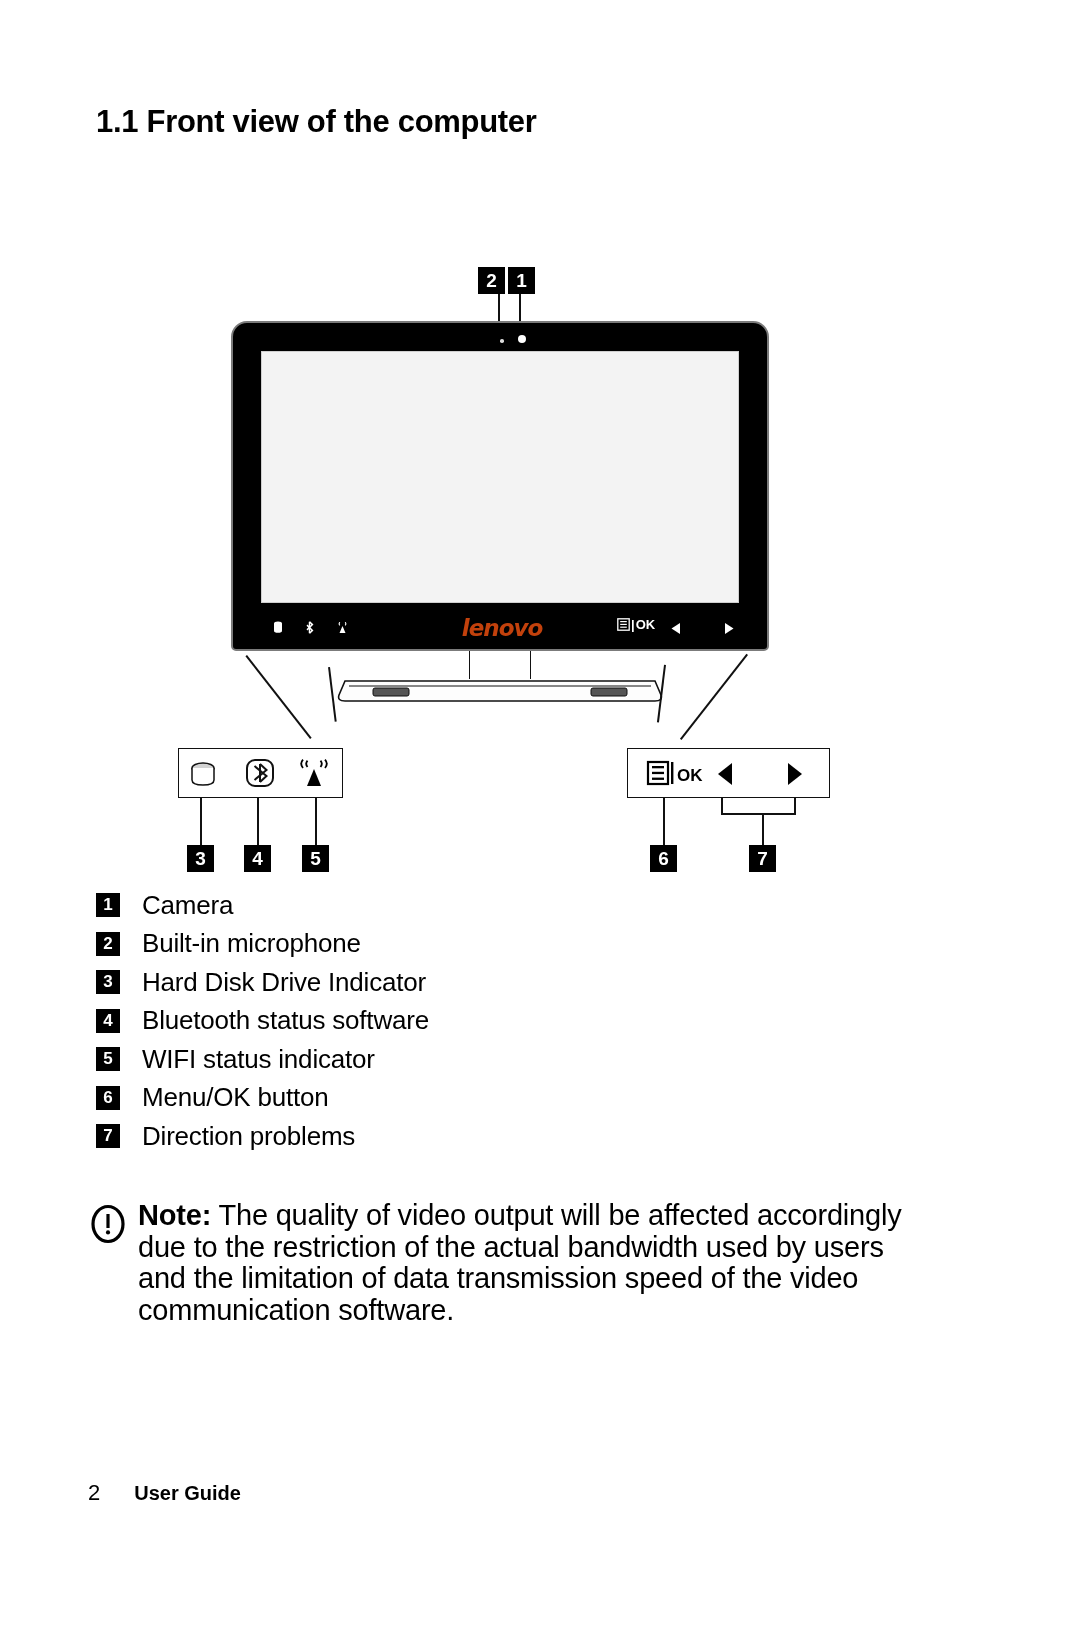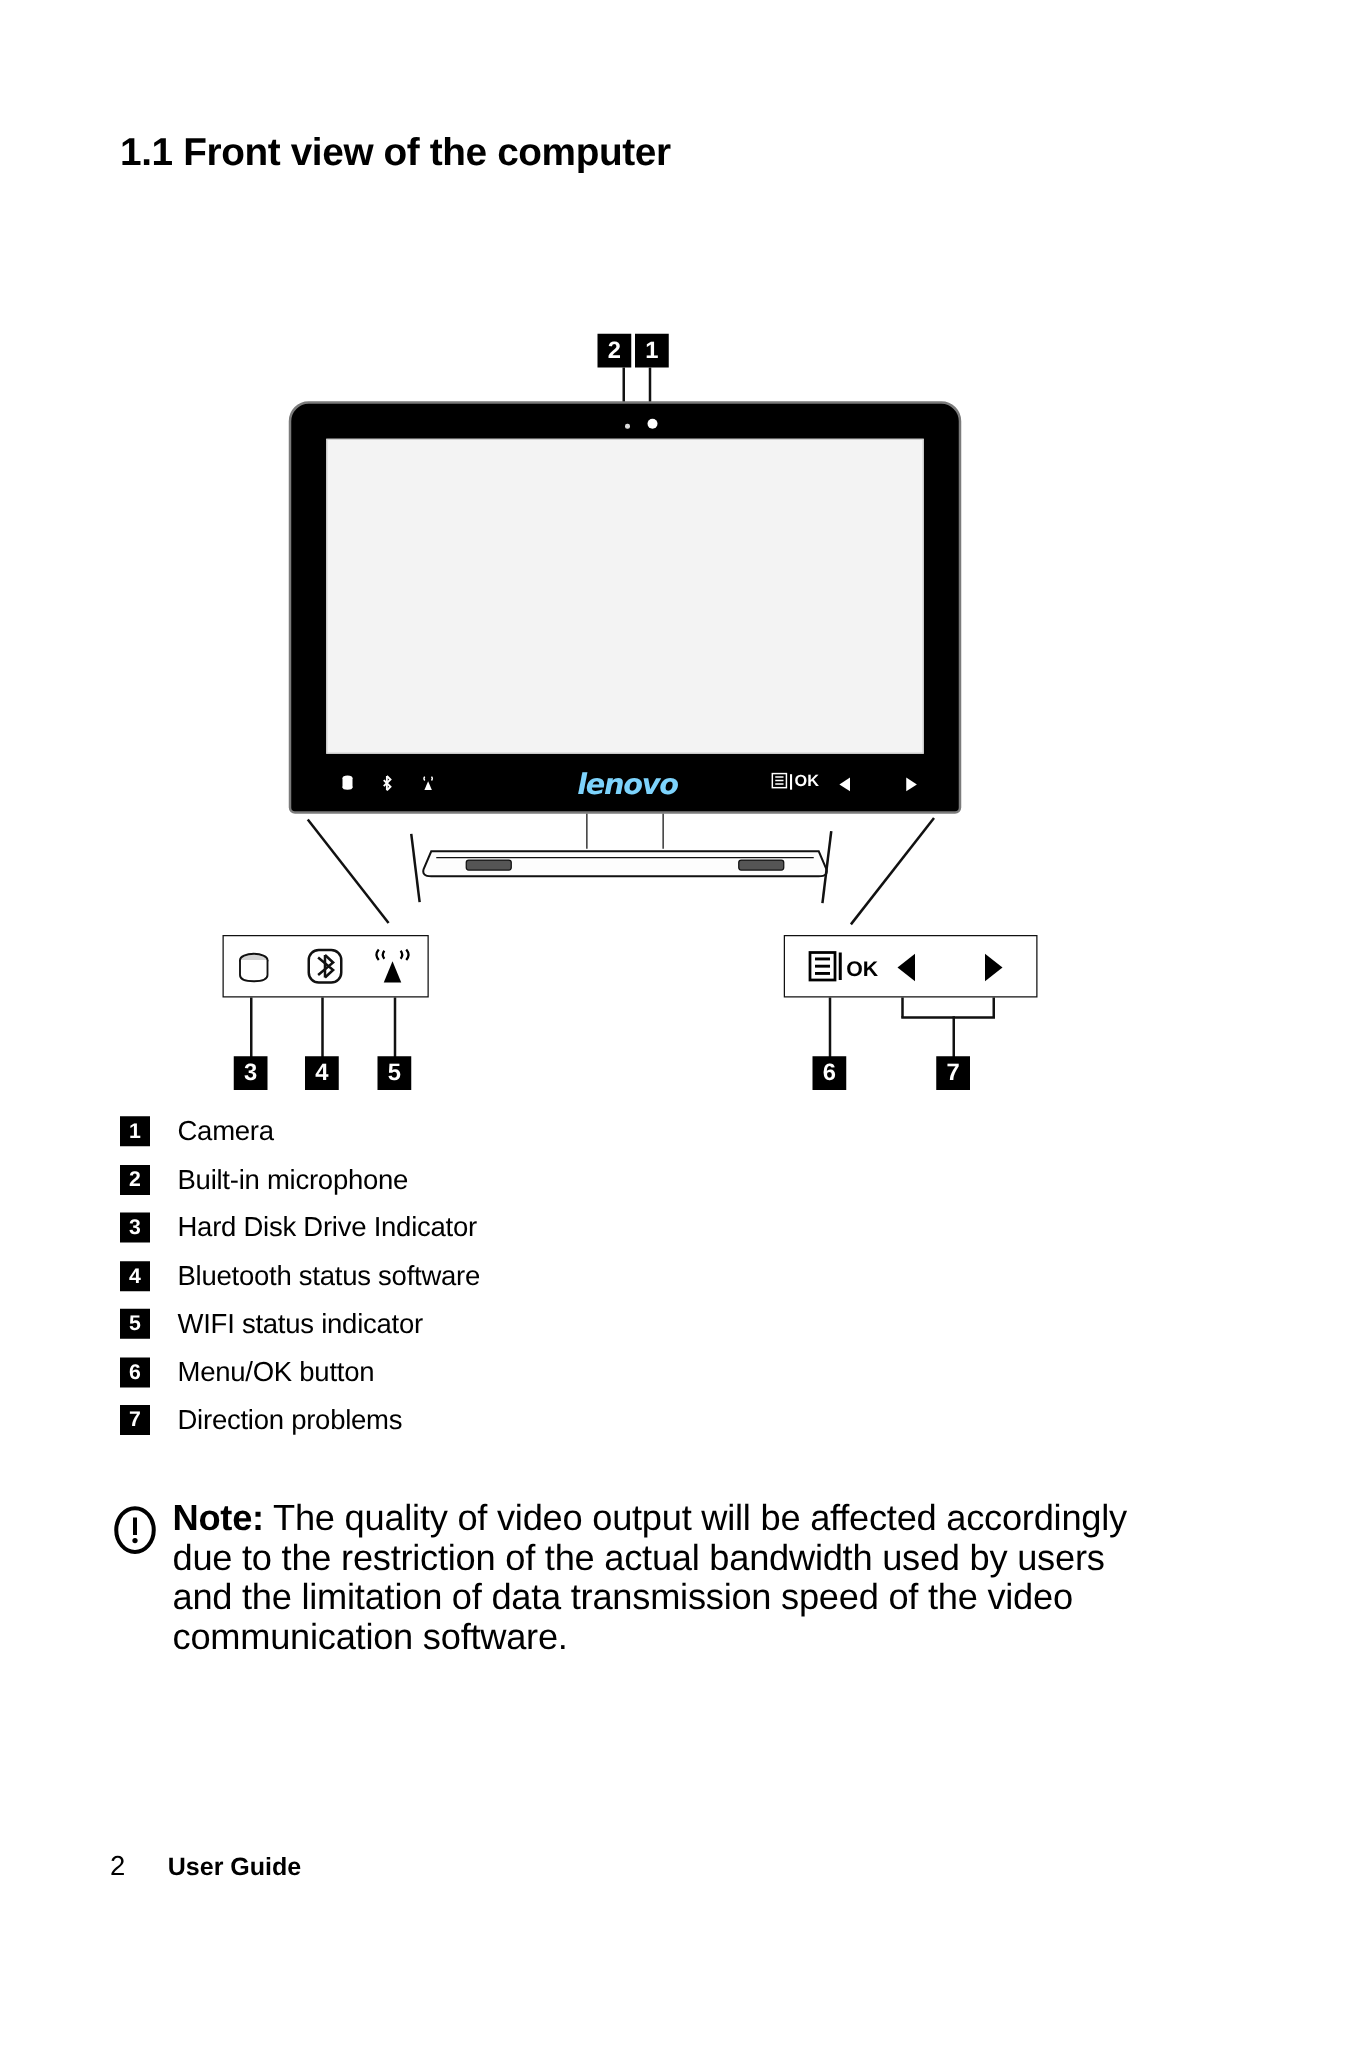--- a/index.html
+++ b/index.html
@@ -70,7 +70,7 @@
   }
   .lenovo-logo {
     position: absolute; left: 50%; top: 7px; transform: translateX(-50%);
-    color: #7dd3fc; font-size: 23px; font-weight: bold; font-style: italic;
+    color: #c2410c; font-size: 23px; font-weight: bold; font-style: italic;
     font-family: "DejaVu Sans", sans-serif; letter-spacing: -1px;
   }
   .bz-ico { position: absolute; top: 12px; }

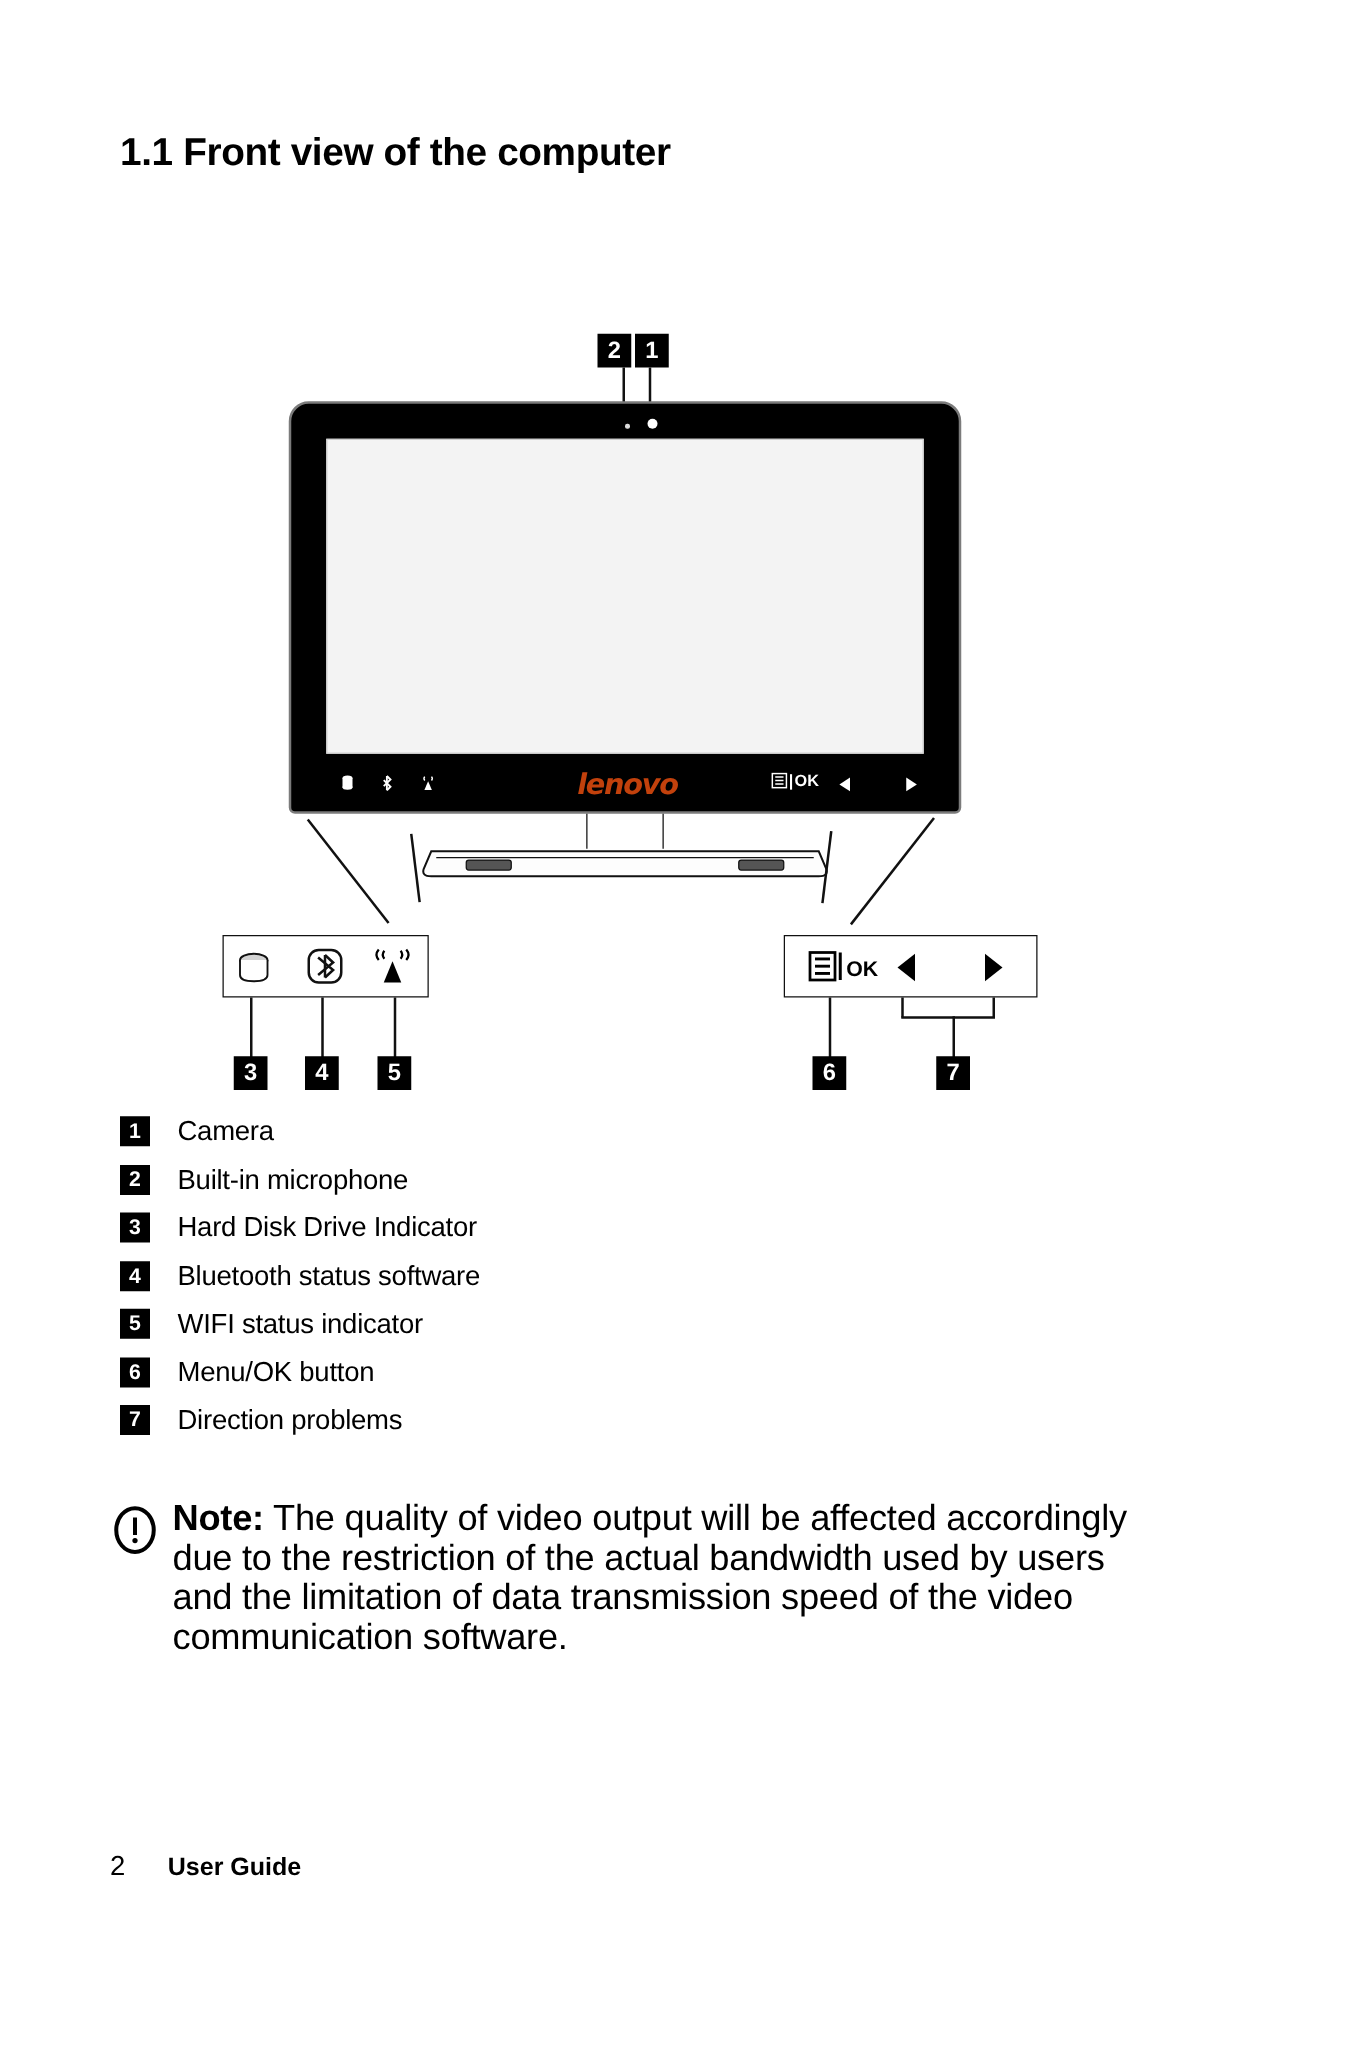--- a/index.html
+++ b/index.html
@@ -103,7 +103,7 @@
     width: 24px; height: 24px; line-height: 24px; text-align: center;
     flex: 0 0 24px;
   }
-  .leg-label { margin-left: 22px; font-size: 22px; letter-spacing: -0.2px; }
+  .leg-label { margin-left: 22px; font-size: 26px; letter-spacing: -0.2px; }
 
   
   .note { position: absolute; left: 88px; top: 1200px; width: 850px; }

